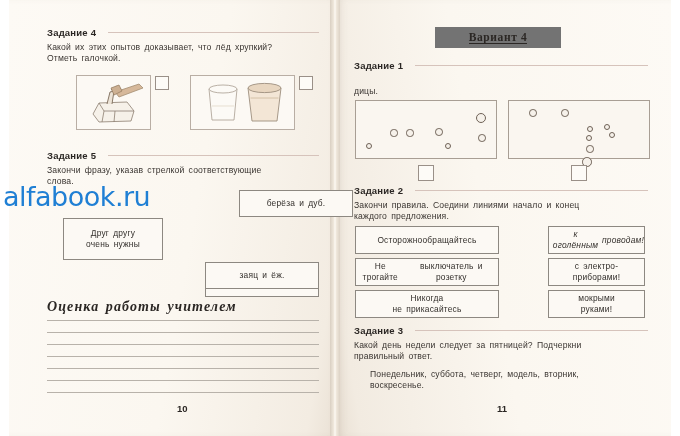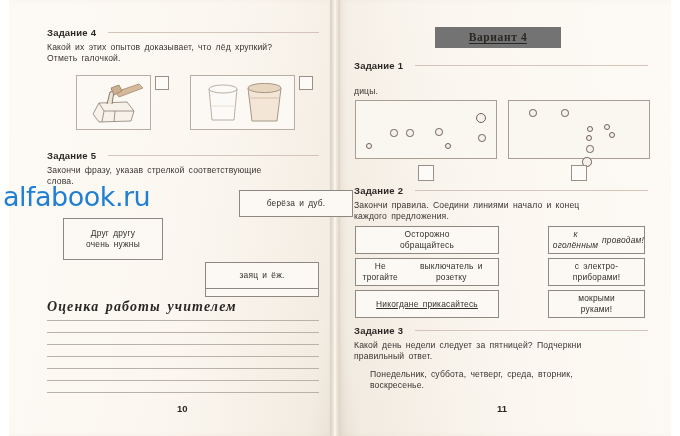--- a/index.html
+++ b/index.html
@@ -213,7 +213,7 @@
   <div class="body-txt" style="left:354px;top:200px;width:296px;">Закончи  правила.  Соедини  линиями  начало  и  конец</div>
   <div class="body-txt" style="left:354px;top:211px;width:296px;">каждого  предложения.</div>
 
-  <div class="wbox" style="left:355px;top:226px;width:142px;height:26px;flex-direction:column;">
+  <div class="wbox" style="left:355px;top:226px;width:142px;height:26px;flex-direction:row;">
     <span>Осторожно</span>
     <span>обращайтесь</span>
   </div>

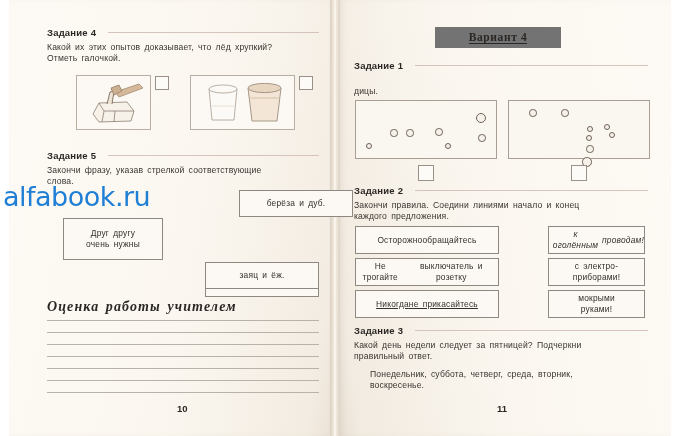--- a/index.html
+++ b/index.html
@@ -221,7 +221,7 @@
     <span>Не  трогайте</span>
     <span>выключатель  и  розетку</span>
   </div>
-  <div class="wbox" style="left:355px;top:290px;width:142px;height:26px;flex-direction:row;text-decoration:underline;">
+  <div class="wbox" style="left:355px;top:290px;width:142px;height:26px;flex-direction:column;">
     <span>Никогда</span>
     <span>не  прикасайтесь</span>
   </div>

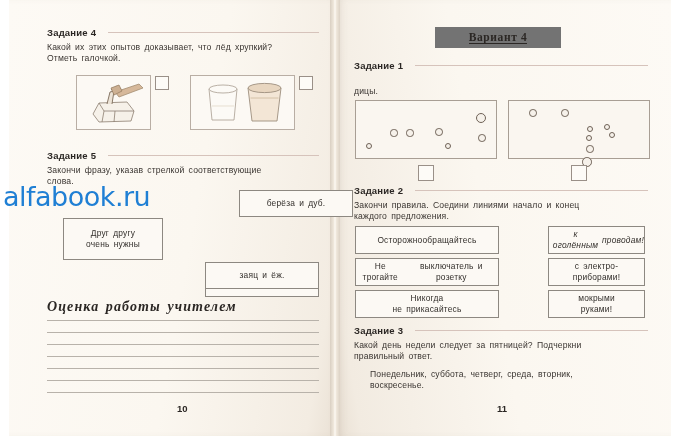--- a/index.html
+++ b/index.html
@@ -245,7 +245,7 @@
   <div class="body-txt" style="left:354px;top:340px;width:296px;">Какой  день  недели  следует  за  пятницей?  Подчеркни</div>
   <div class="body-txt" style="left:354px;top:351px;width:296px;">правильный  ответ.</div>
 
-  <div class="body-txt" style="left:370px;top:369px;width:285px;">Понедельник,  суббота,  четверг,  среда,  вторник,</div>
+  <div class="body-txt" style="left:370px;top:369px;width:285px;">Понедельник,  суббота,  четверг,  модель,  вторник,</div>
   <div class="body-txt" style="left:370px;top:380px;width:285px;">воскресенье.</div>
 
   <div class="pagenum" style="left:497px;top:403px;">11</div>

